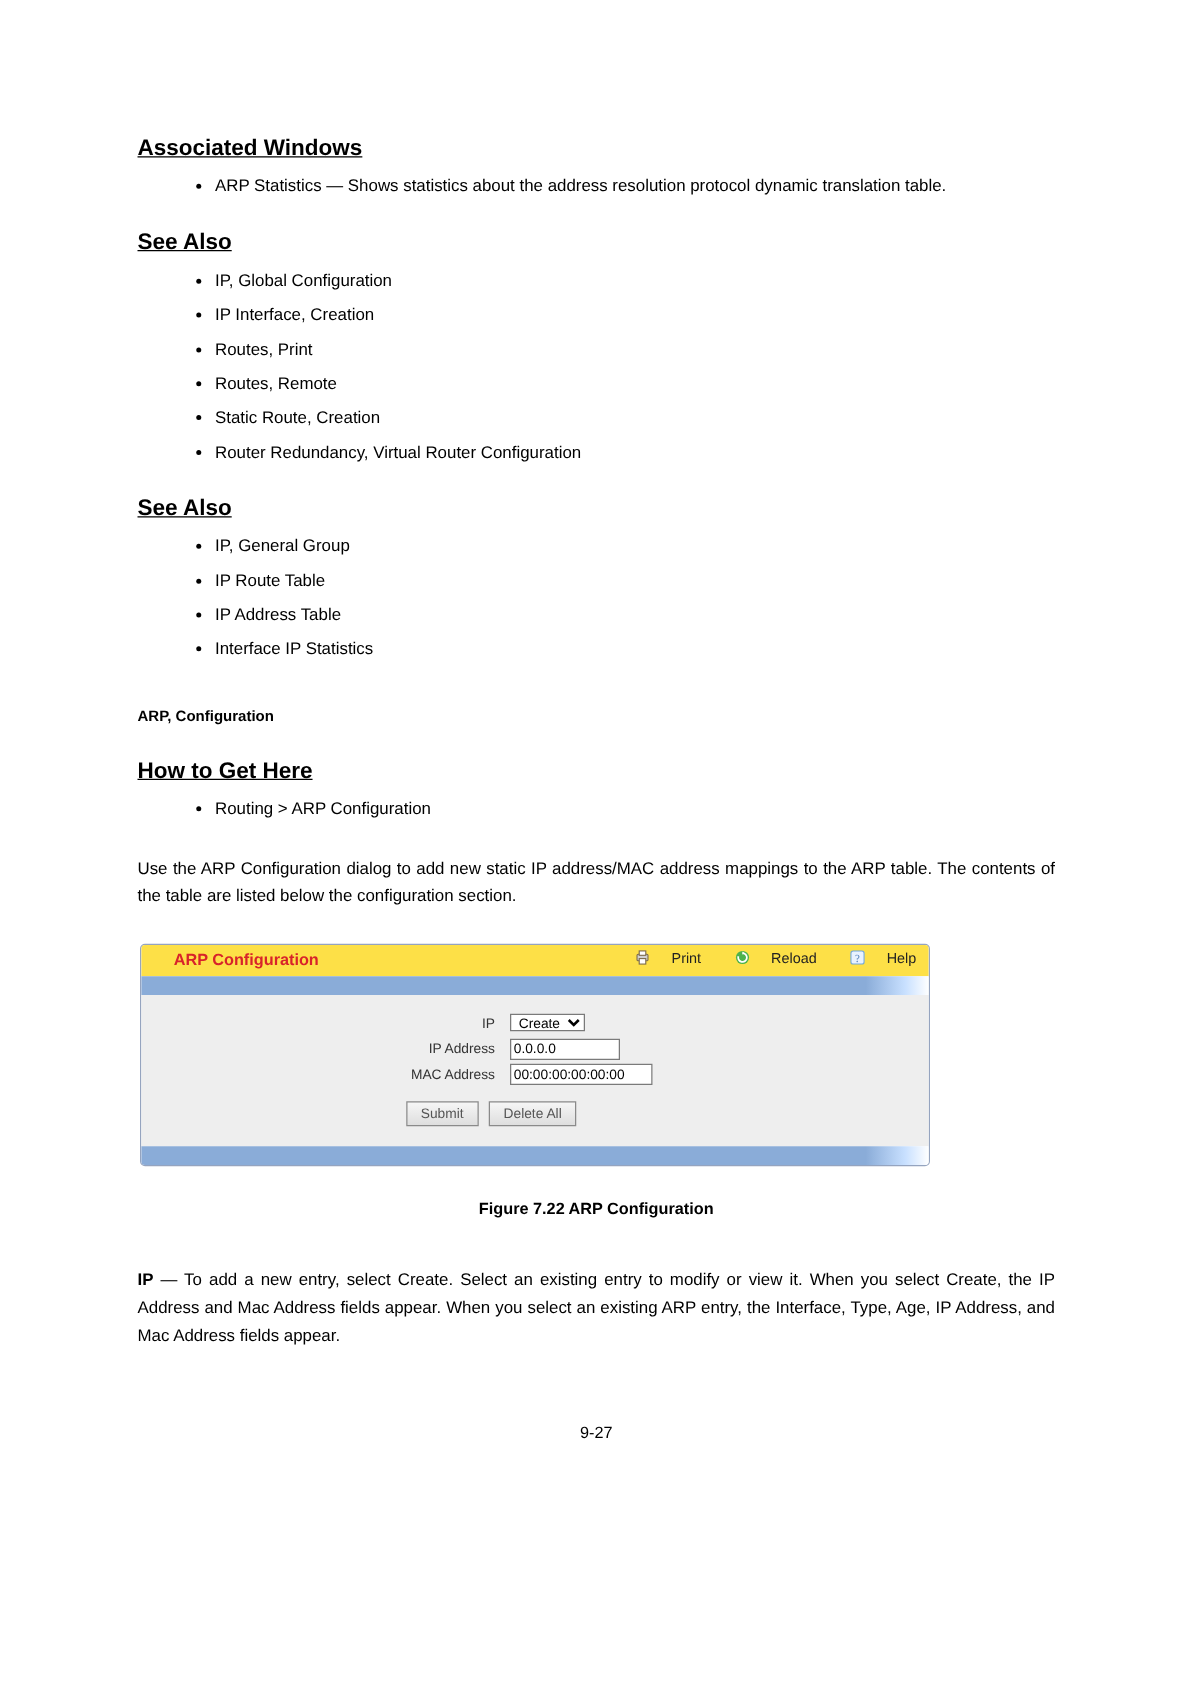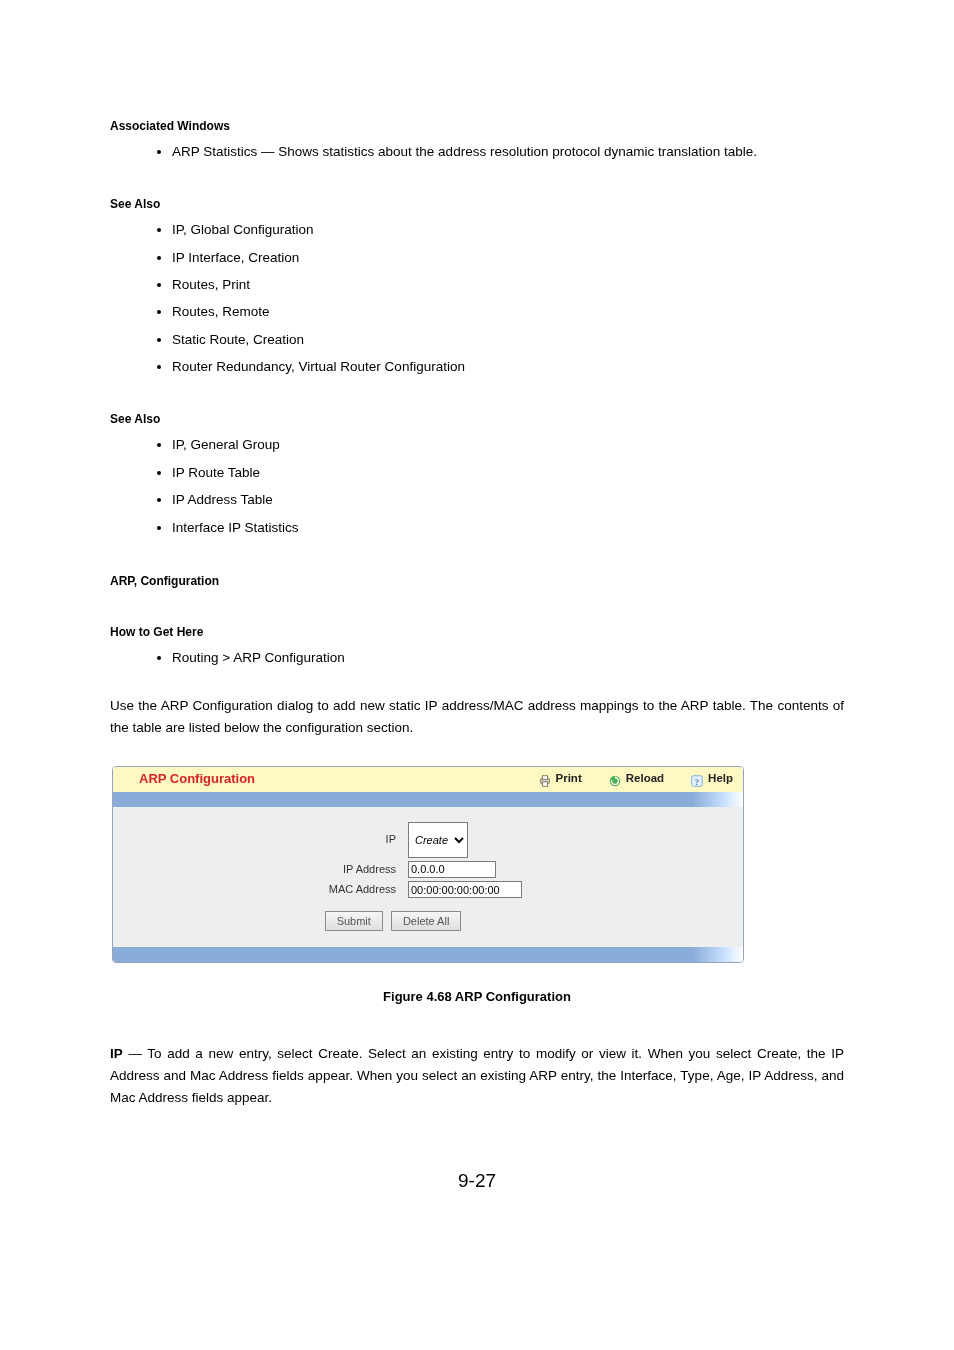--- a/index.html
+++ b/index.html
@@ -23,9 +23,10 @@
   }
   .heading3 {
     font-weight: bold;
-    font-size: 12px;
-    margin-top: 32px;
+    font-size: 18px;
+    margin-top: 20px;
     margin-bottom: 0px;
+    text-decoration: underline;
   }
   ul.bullets {
     list-style: disc;

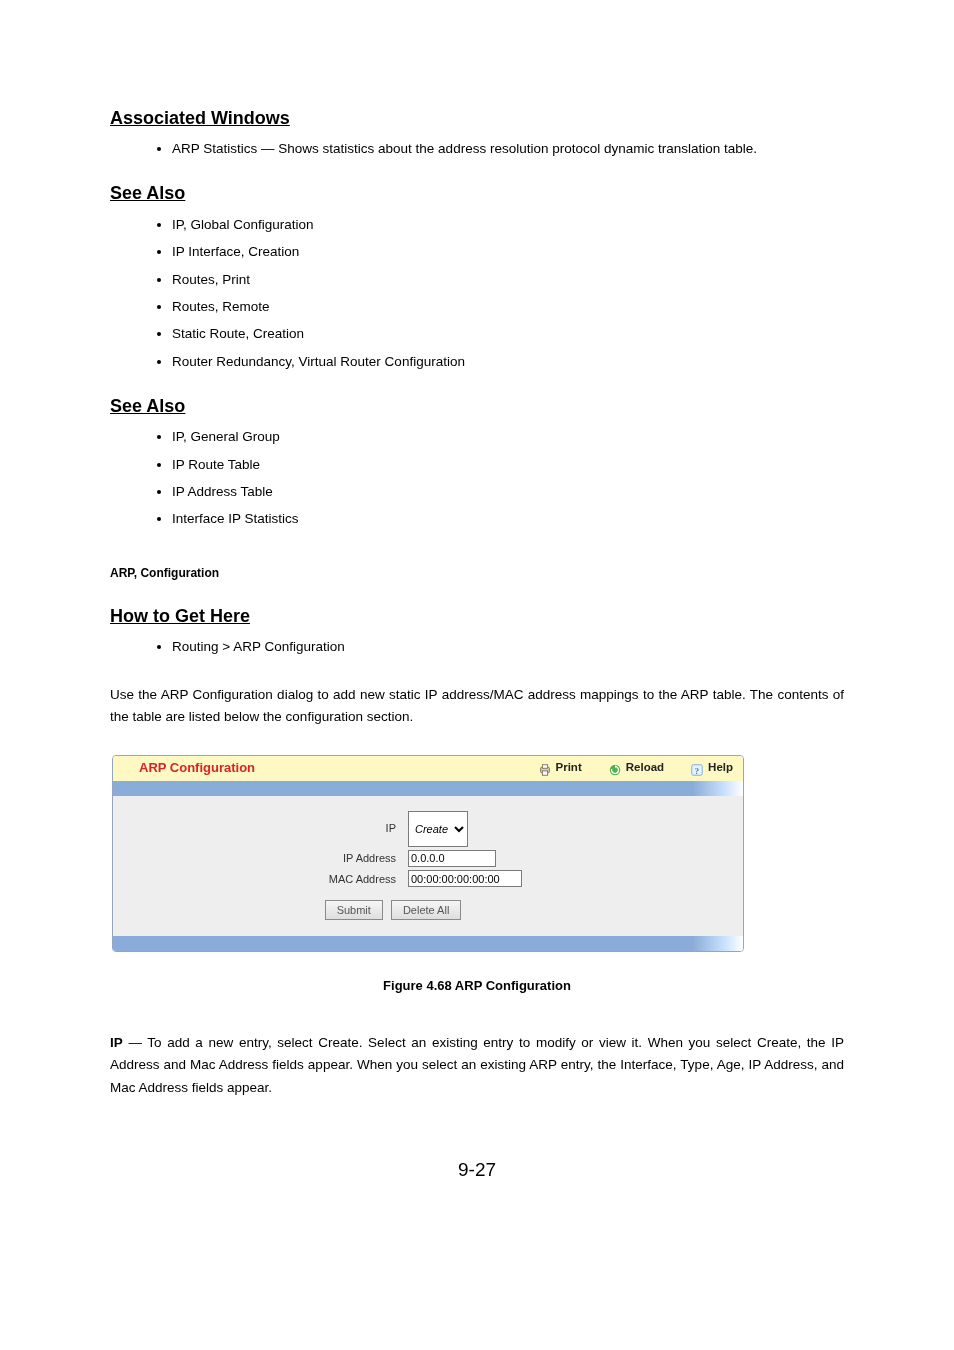--- a/index.html
+++ b/index.html
@@ -63,7 +63,7 @@
     align-items: center;
     height: 25px;
     padding: 0 10px 0 26px;
-    background: #fef9c3;
+    background: #fde047;
     font-size: 12px;
   }
   .panel-title {

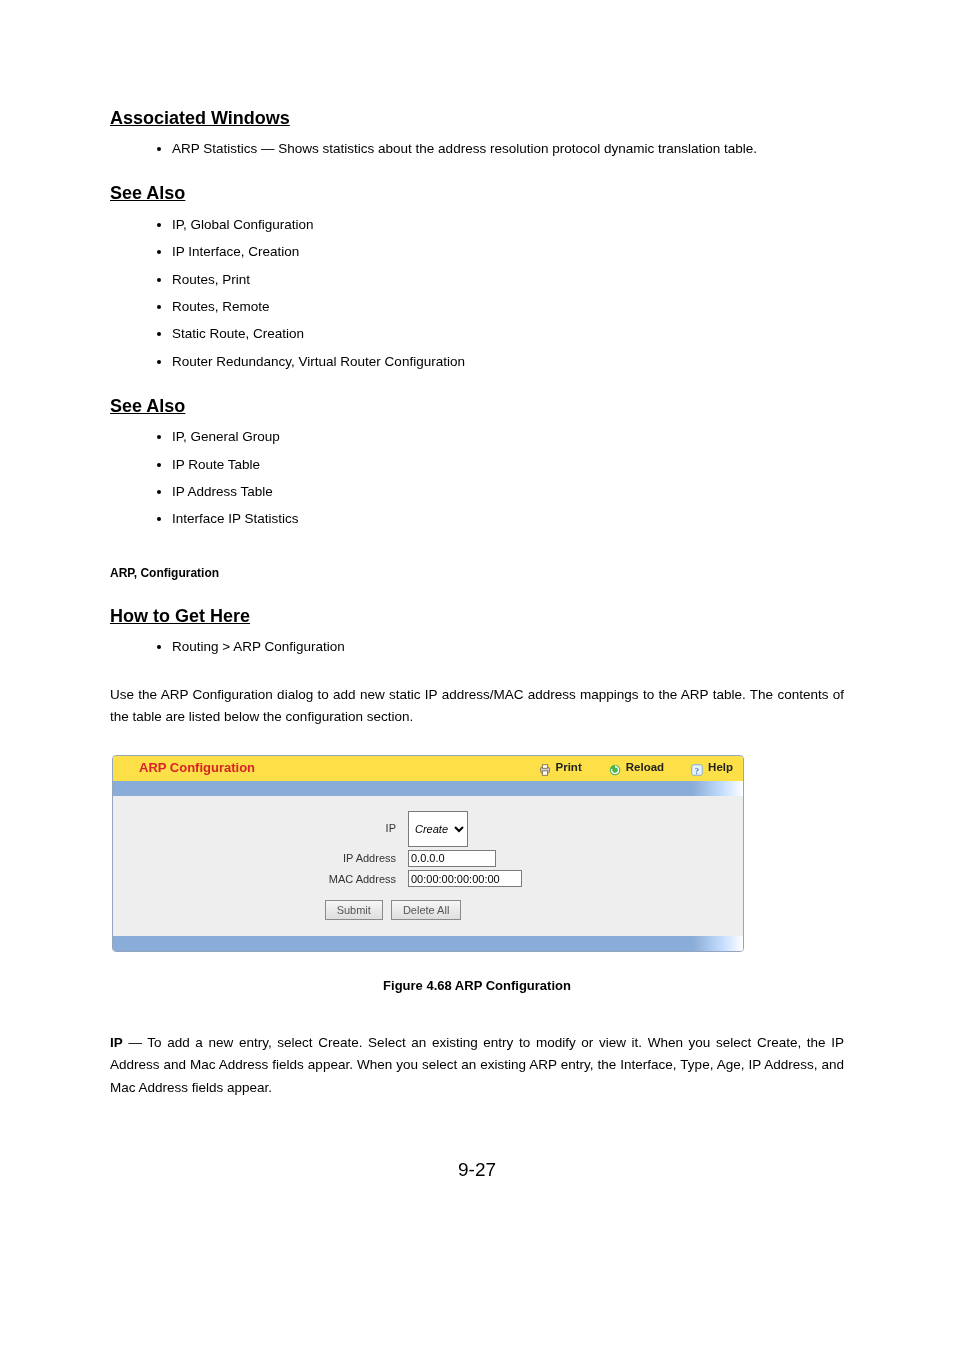--- a/index.html
+++ b/index.html
@@ -75,10 +75,10 @@
   .spacer { flex: 1 1 auto; }
   .action-link {
     display: inline-flex;
-    align-items: flex-end;
-    gap: 4px;
+    align-items: flex-start;
+    gap: 16px;
     margin-left: 26px;
-    font-weight: bold;
+    font-weight: normal;
     font-size: 11.5px;
     color: #222;
     cursor: pointer;

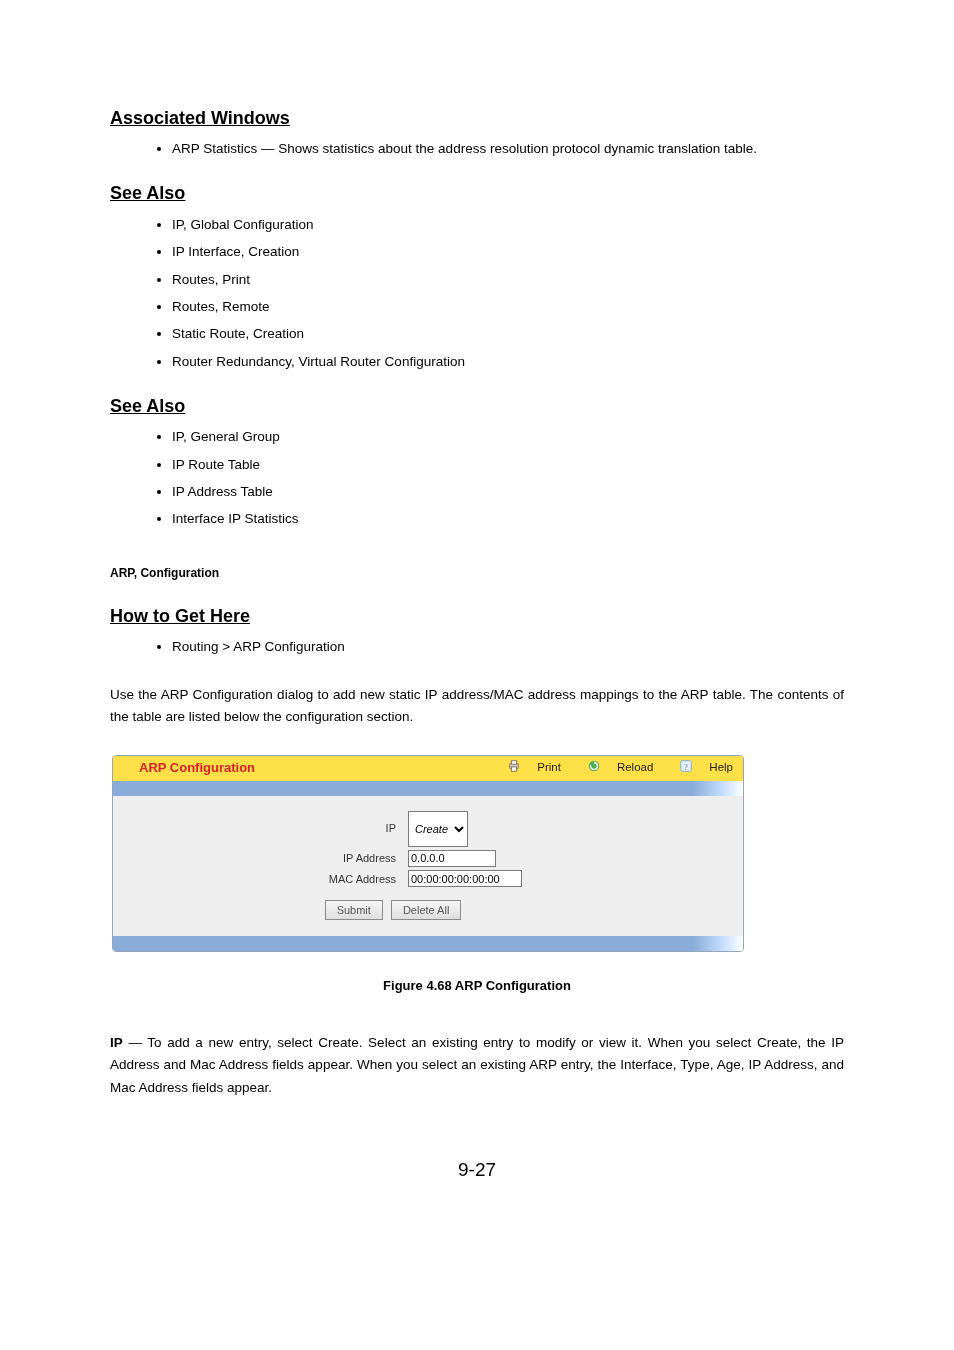--- a/index.html
+++ b/index.html
@@ -115,7 +115,7 @@
     padding: 0 2px;
   }
   .form-ctrl input.wide { width: 114px; }
-  .form-ctrl select { height: 36px; font-style: italic; }
+  .form-ctrl select { height: 14px; }
   .btn {
     font-family: Tahoma, Verdana, sans-serif;
     font-size: 11px;

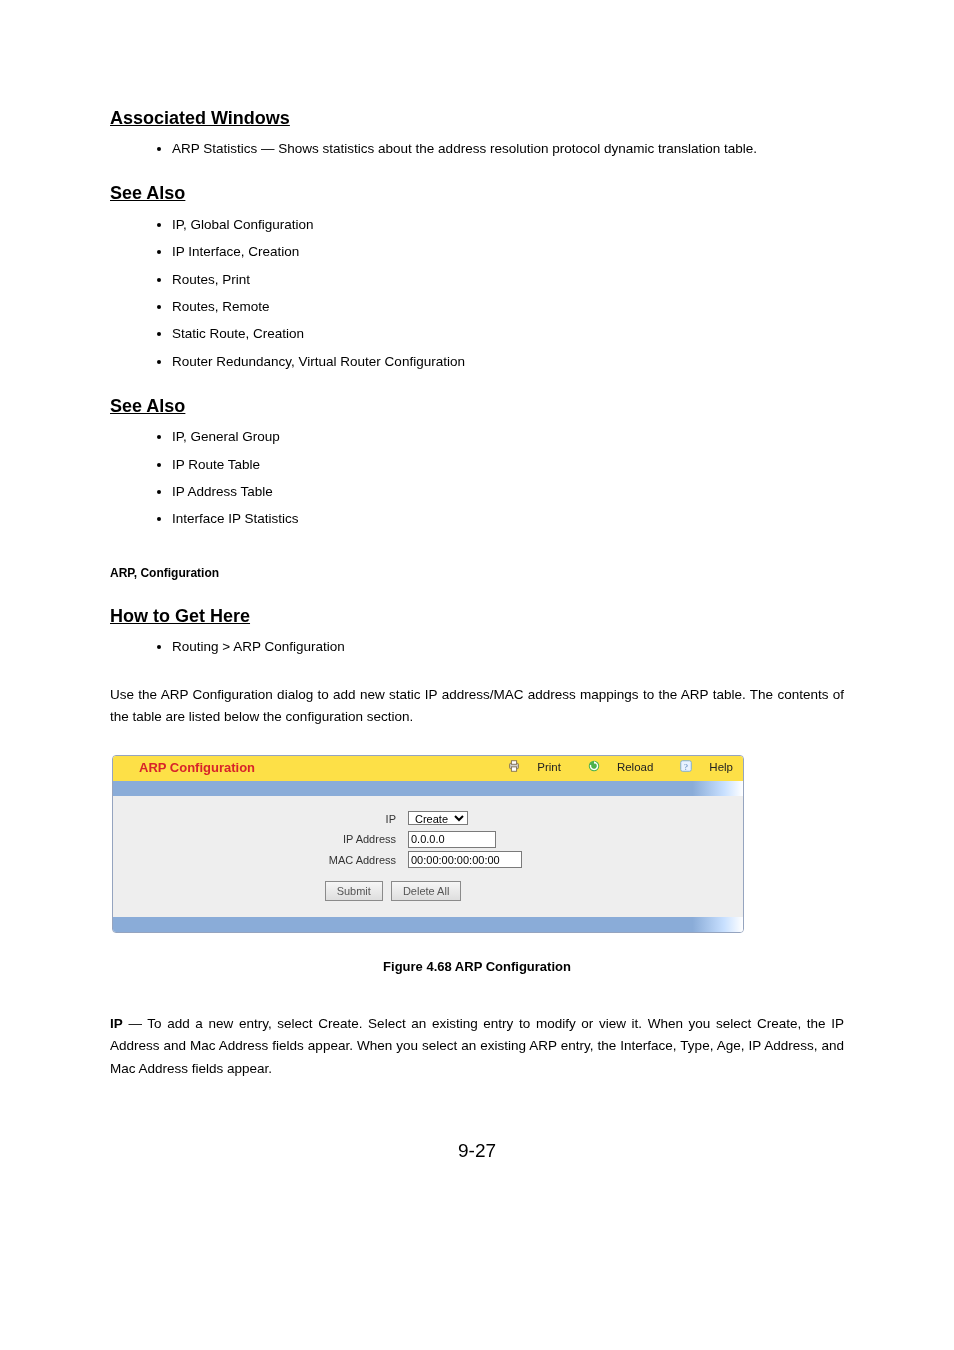--- a/index.html
+++ b/index.html
@@ -253,7 +253,7 @@
     </div>
   </div>
 
-  <div class="caption">Figure 4.68 ARP Configuration</div>
+  <div class="caption">Figure 7.22 ARP Configuration</div>
 
   <div class="footer-para">
     <span class="field-label">IP</span><span> — To add a new entry, select Create. Select an existing entry to modify or view it. When you select Create, the IP Address and Mac Address fields appear. When you select an existing ARP entry, the Interface, Type, Age, IP Address, and Mac Address fields appear.</span>

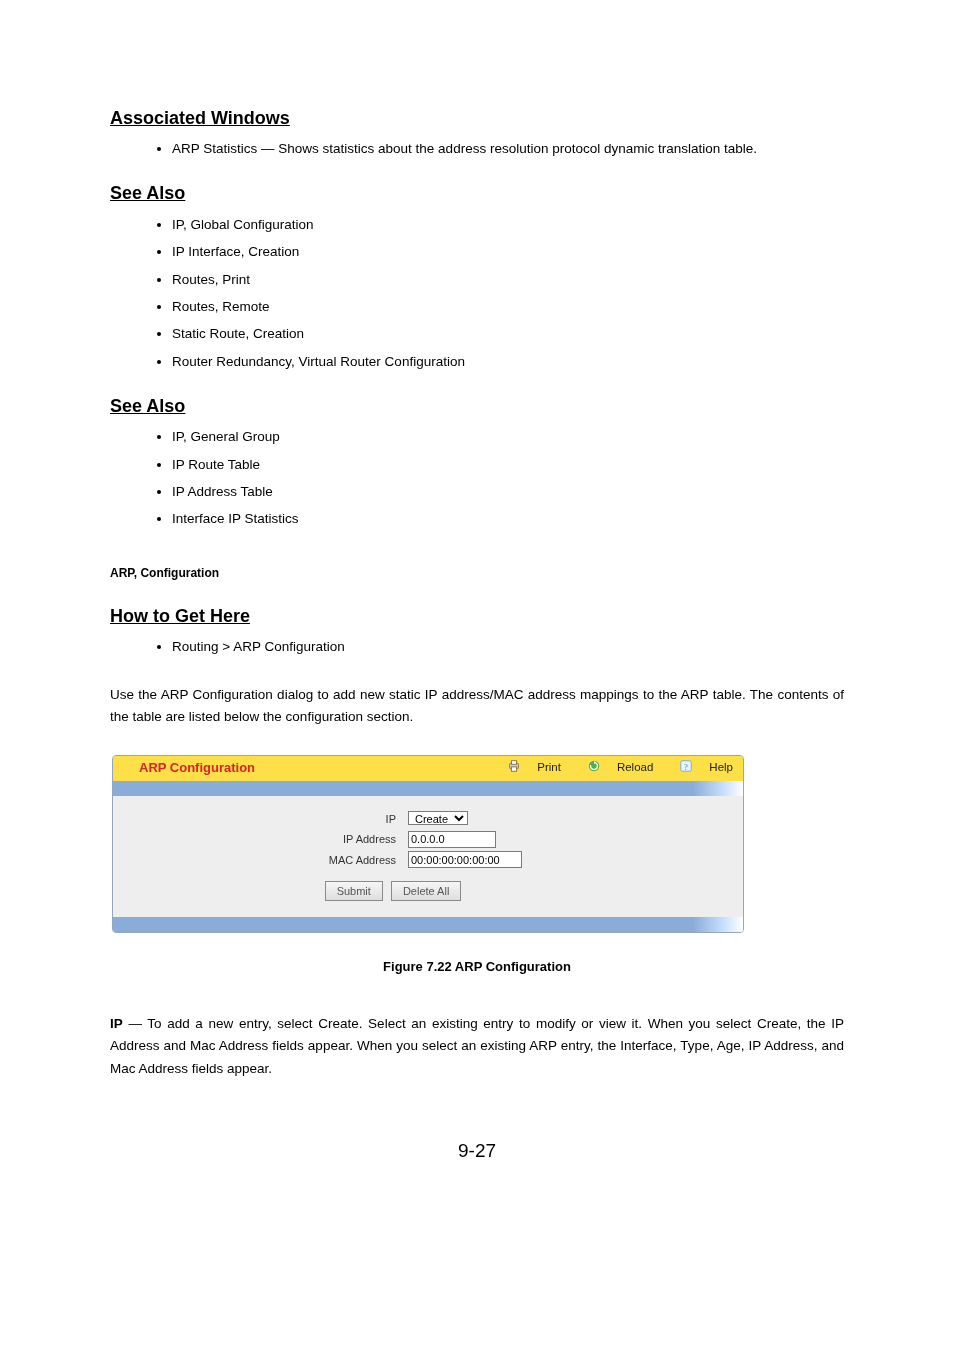--- a/index.html
+++ b/index.html
@@ -140,7 +140,7 @@
   .field-label { font-weight: bold; }
   .pagenum {
     text-align: center;
-    font-size: 19px;
+    font-size: 13px;
     margin-top: 56px;
   }
   .btn-row2 {

